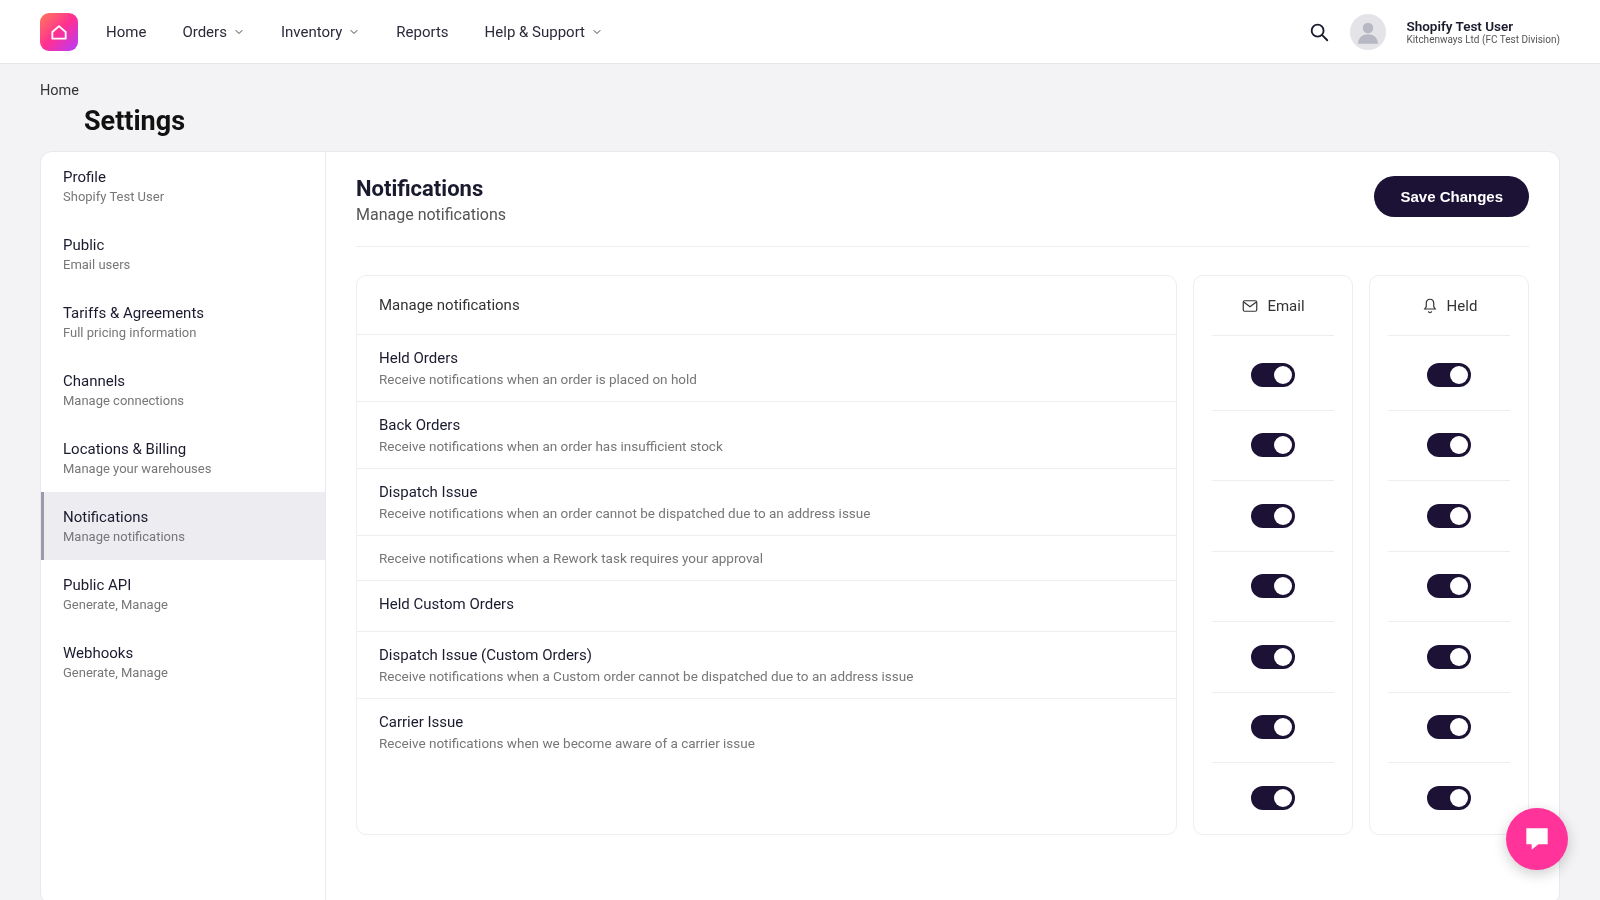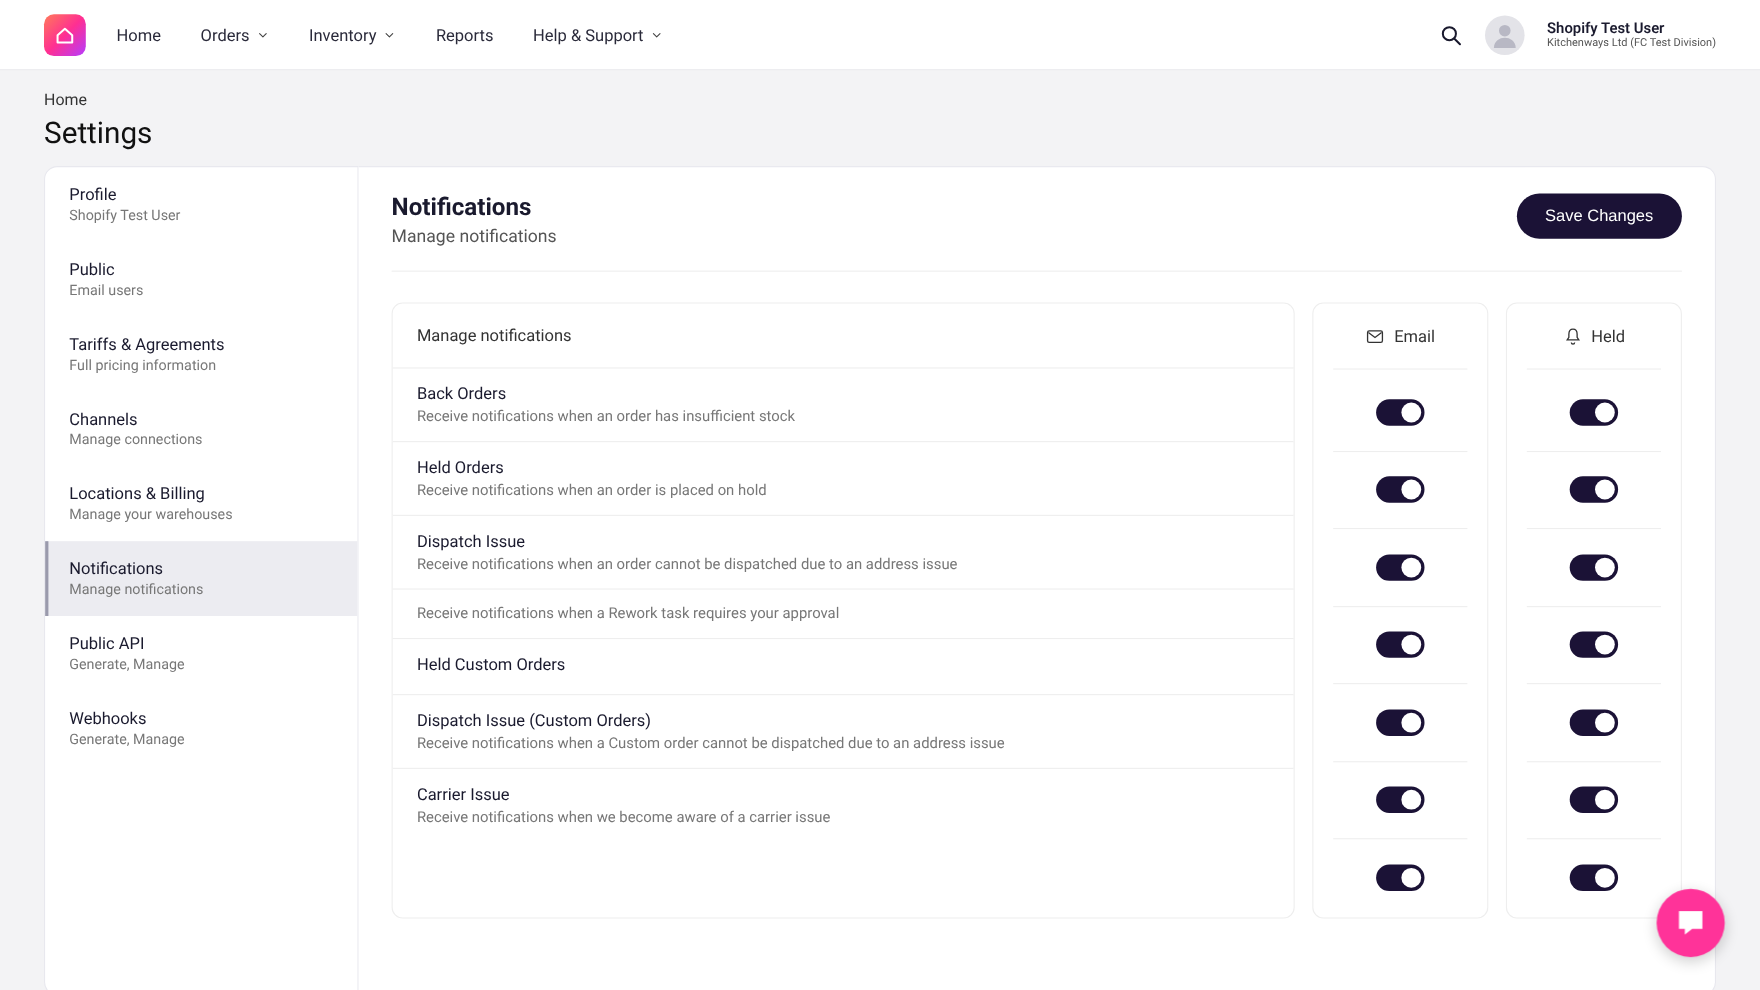--- a/index.html
+++ b/index.html
@@ -22,7 +22,7 @@
 
 .page-header { padding: 18px 40px 14px; }
 .breadcrumb { font-size: 14.5px; color: #333; margin-bottom: 6px; }
-.page-title { font-size: 27px; font-weight: 400; color:#111; }
+.page-title { font-size: 27px; font-weight: 700; color:#111;margin-left:44px; }
 
 
 .main-wrap { display:flex; padding: 0 40px; gap: 0; height: calc(900px - 64px - 82px); }

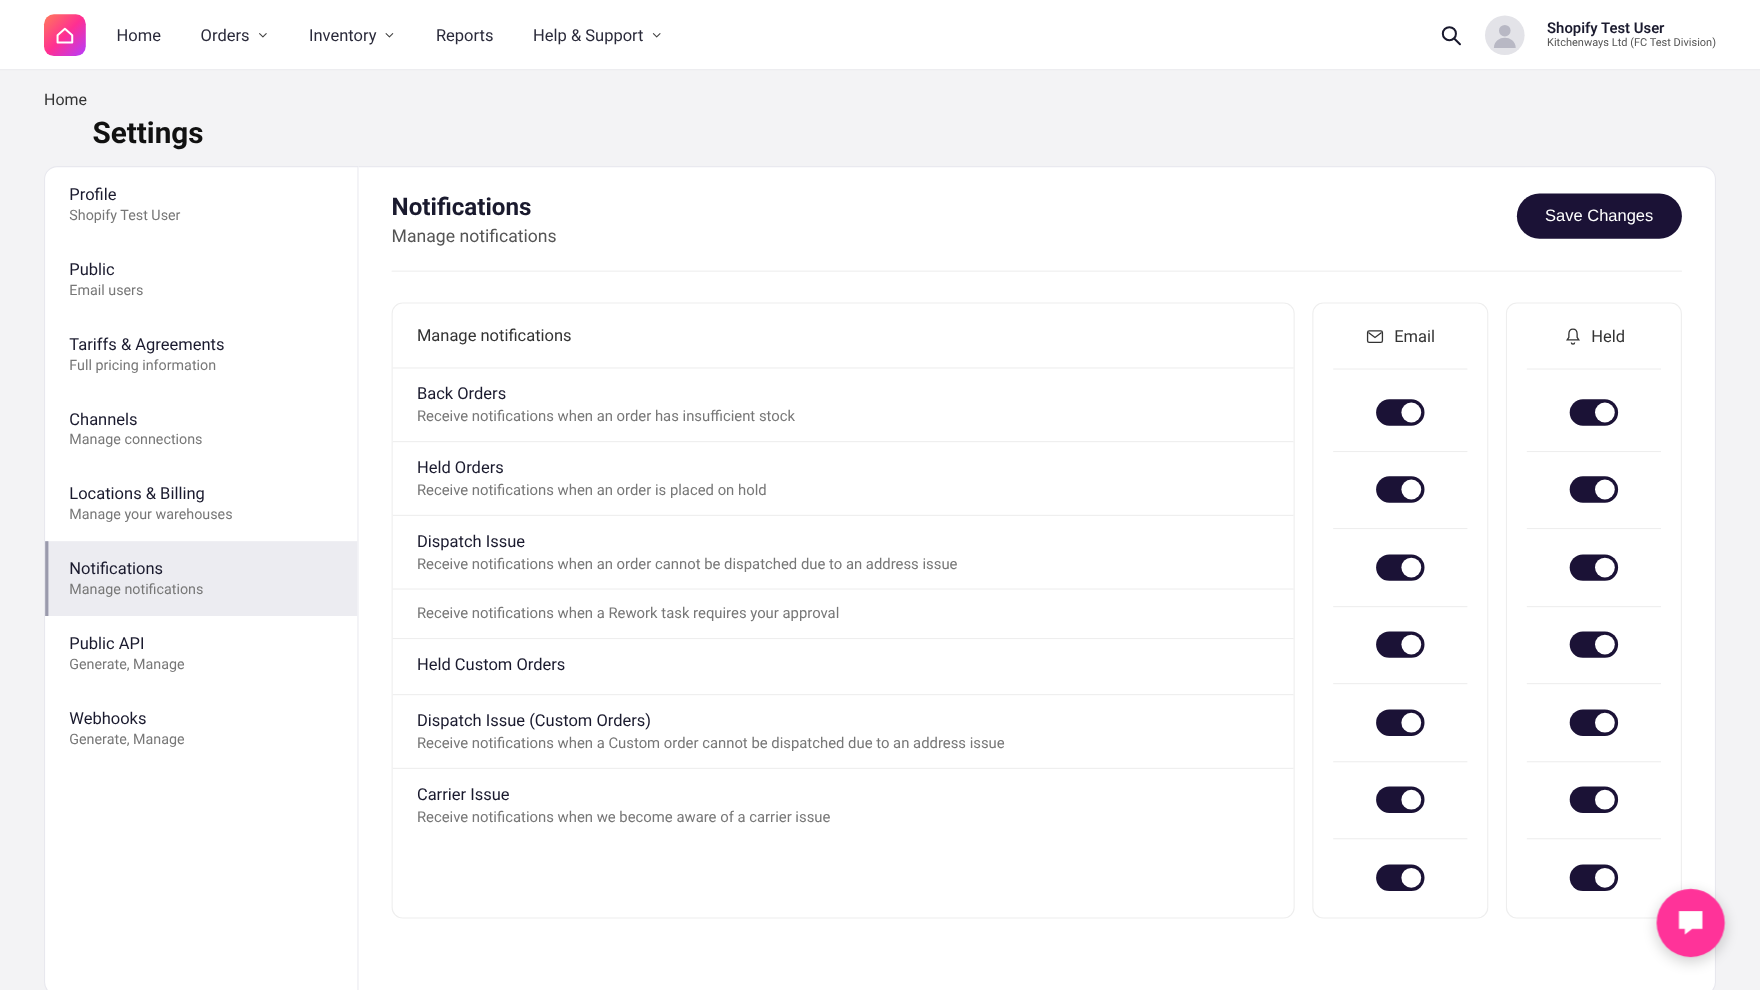--- a/index.html
+++ b/index.html
@@ -42,7 +42,7 @@
 .content-header { display:flex; justify-content:space-between; align-items:flex-start; border-bottom:1px solid #eee; padding-bottom:22px; margin-bottom: 28px; }
 .ch-left .ch-title { font-size: 22px; font-weight:700; margin-bottom:4px; }
 .ch-left .ch-sub { font-size: 16px; color:#555; }
-.save-btn { background:#1b1236; color:#fff; border:none; border-radius: 999px; padding: 12px 26px; font-size:15px; font-weight:400; cursor:pointer;text-align:right; }
+.save-btn { background:#1b1236; color:#fff; border:none; border-radius: 999px; padding: 12px 26px; font-size:15px; font-weight:700; cursor:pointer;text-align:right; }
 
 .notif-grid { display:flex; gap:16px; }
 .notif-main { flex:1; border:1px solid #eee; border-radius:10px; }

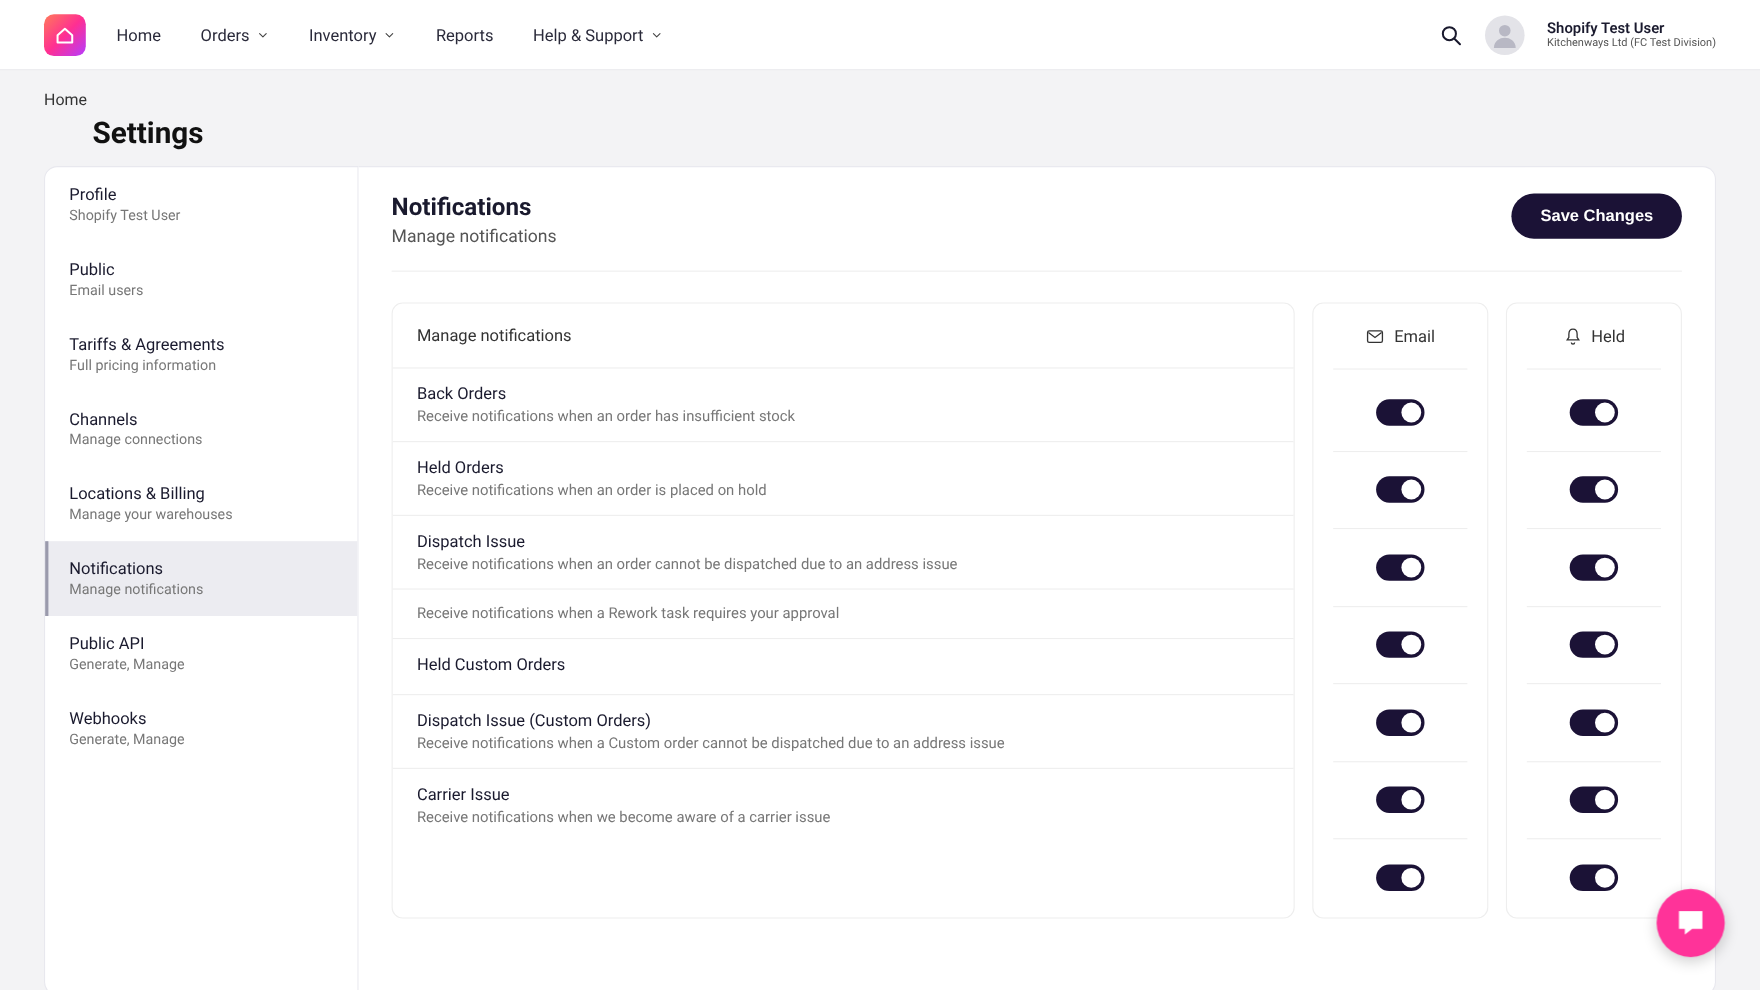--- a/index.html
+++ b/index.html
@@ -171,12 +171,12 @@
         <div class="notif-main" id="notif-main">
           <div class="section-header">Manage notifications</div>
         <div class="notif-row">
+              <div class="row-title">Held Orders</div>
+              <div class="row-sub">Receive notifications when an order is placed on hold</div>
+            </div>
+            <div class="notif-row">
               <div class="row-title">Back Orders</div>
               <div class="row-sub">Receive notifications when an order has insufficient stock</div>
-            </div>
-            <div class="notif-row">
-              <div class="row-title">Held Orders</div>
-              <div class="row-sub">Receive notifications when an order is placed on hold</div>
             </div>
             <div class="notif-row">
               <div class="row-title">Dispatch Issue</div>

